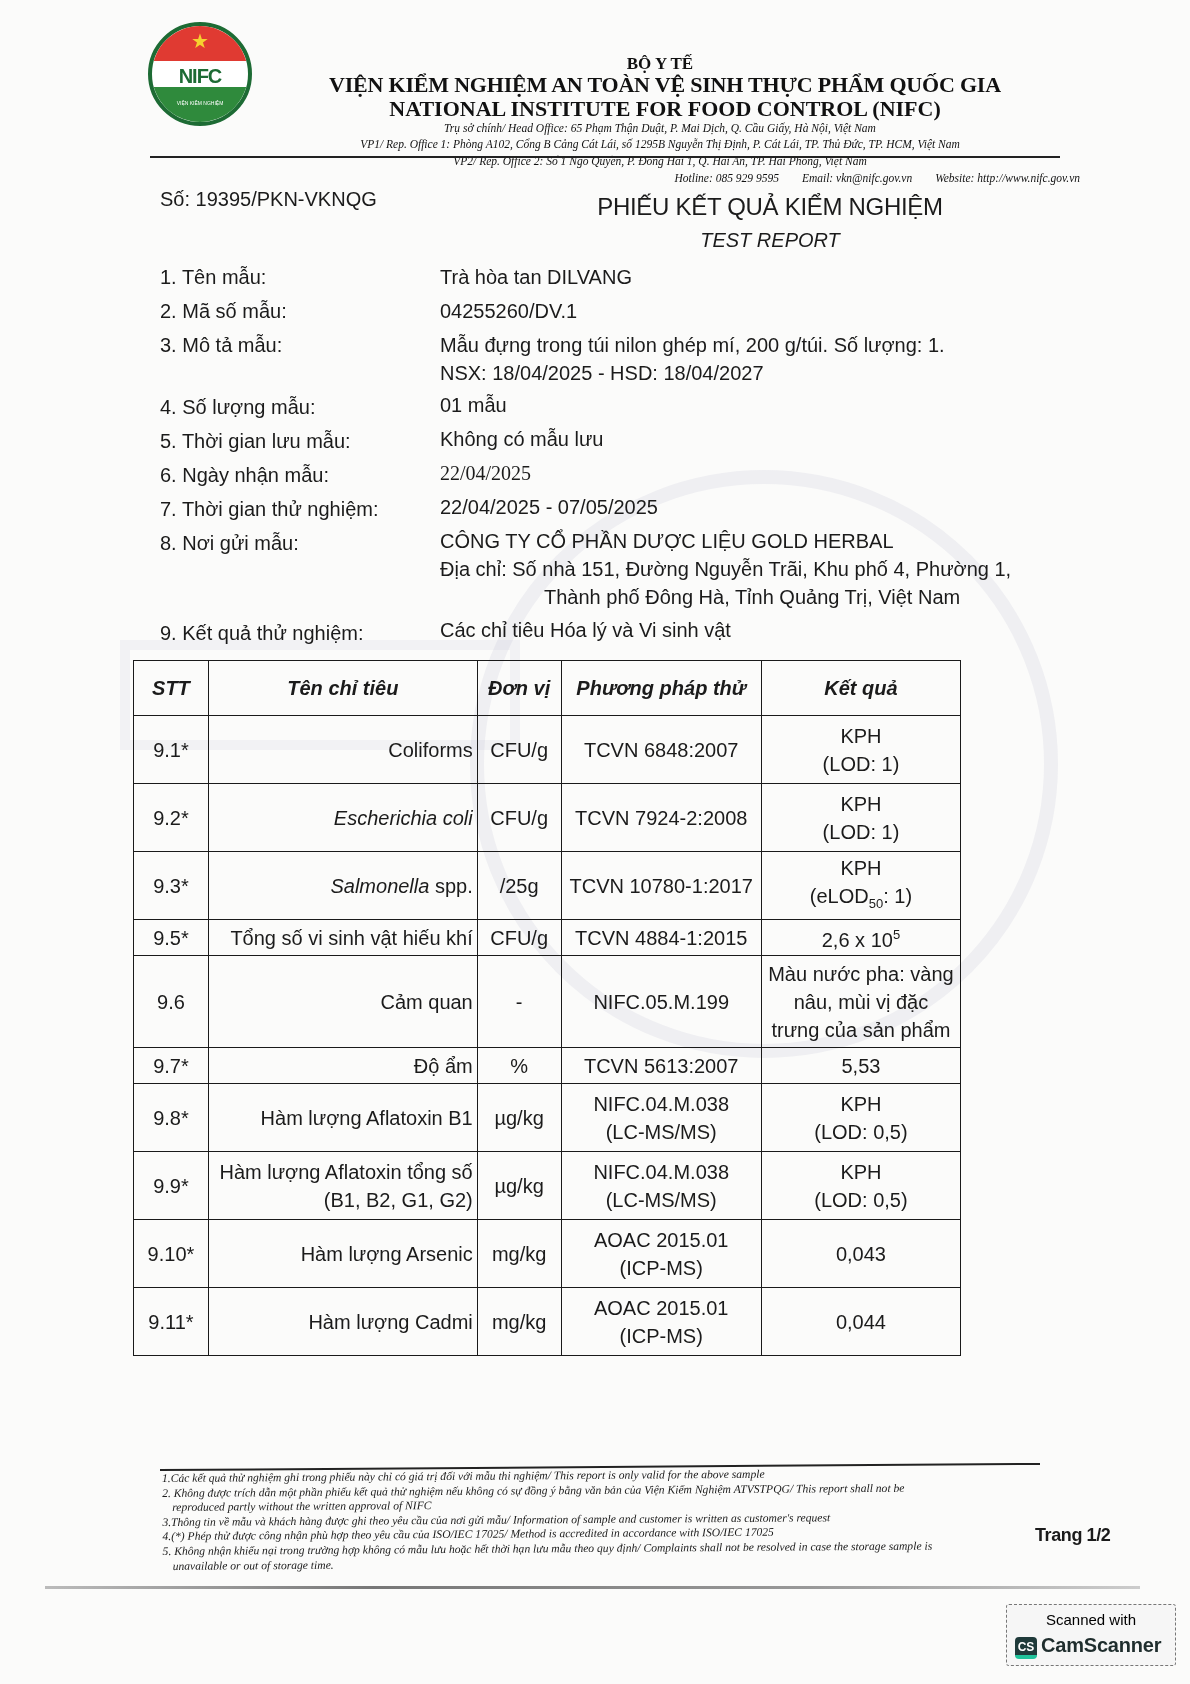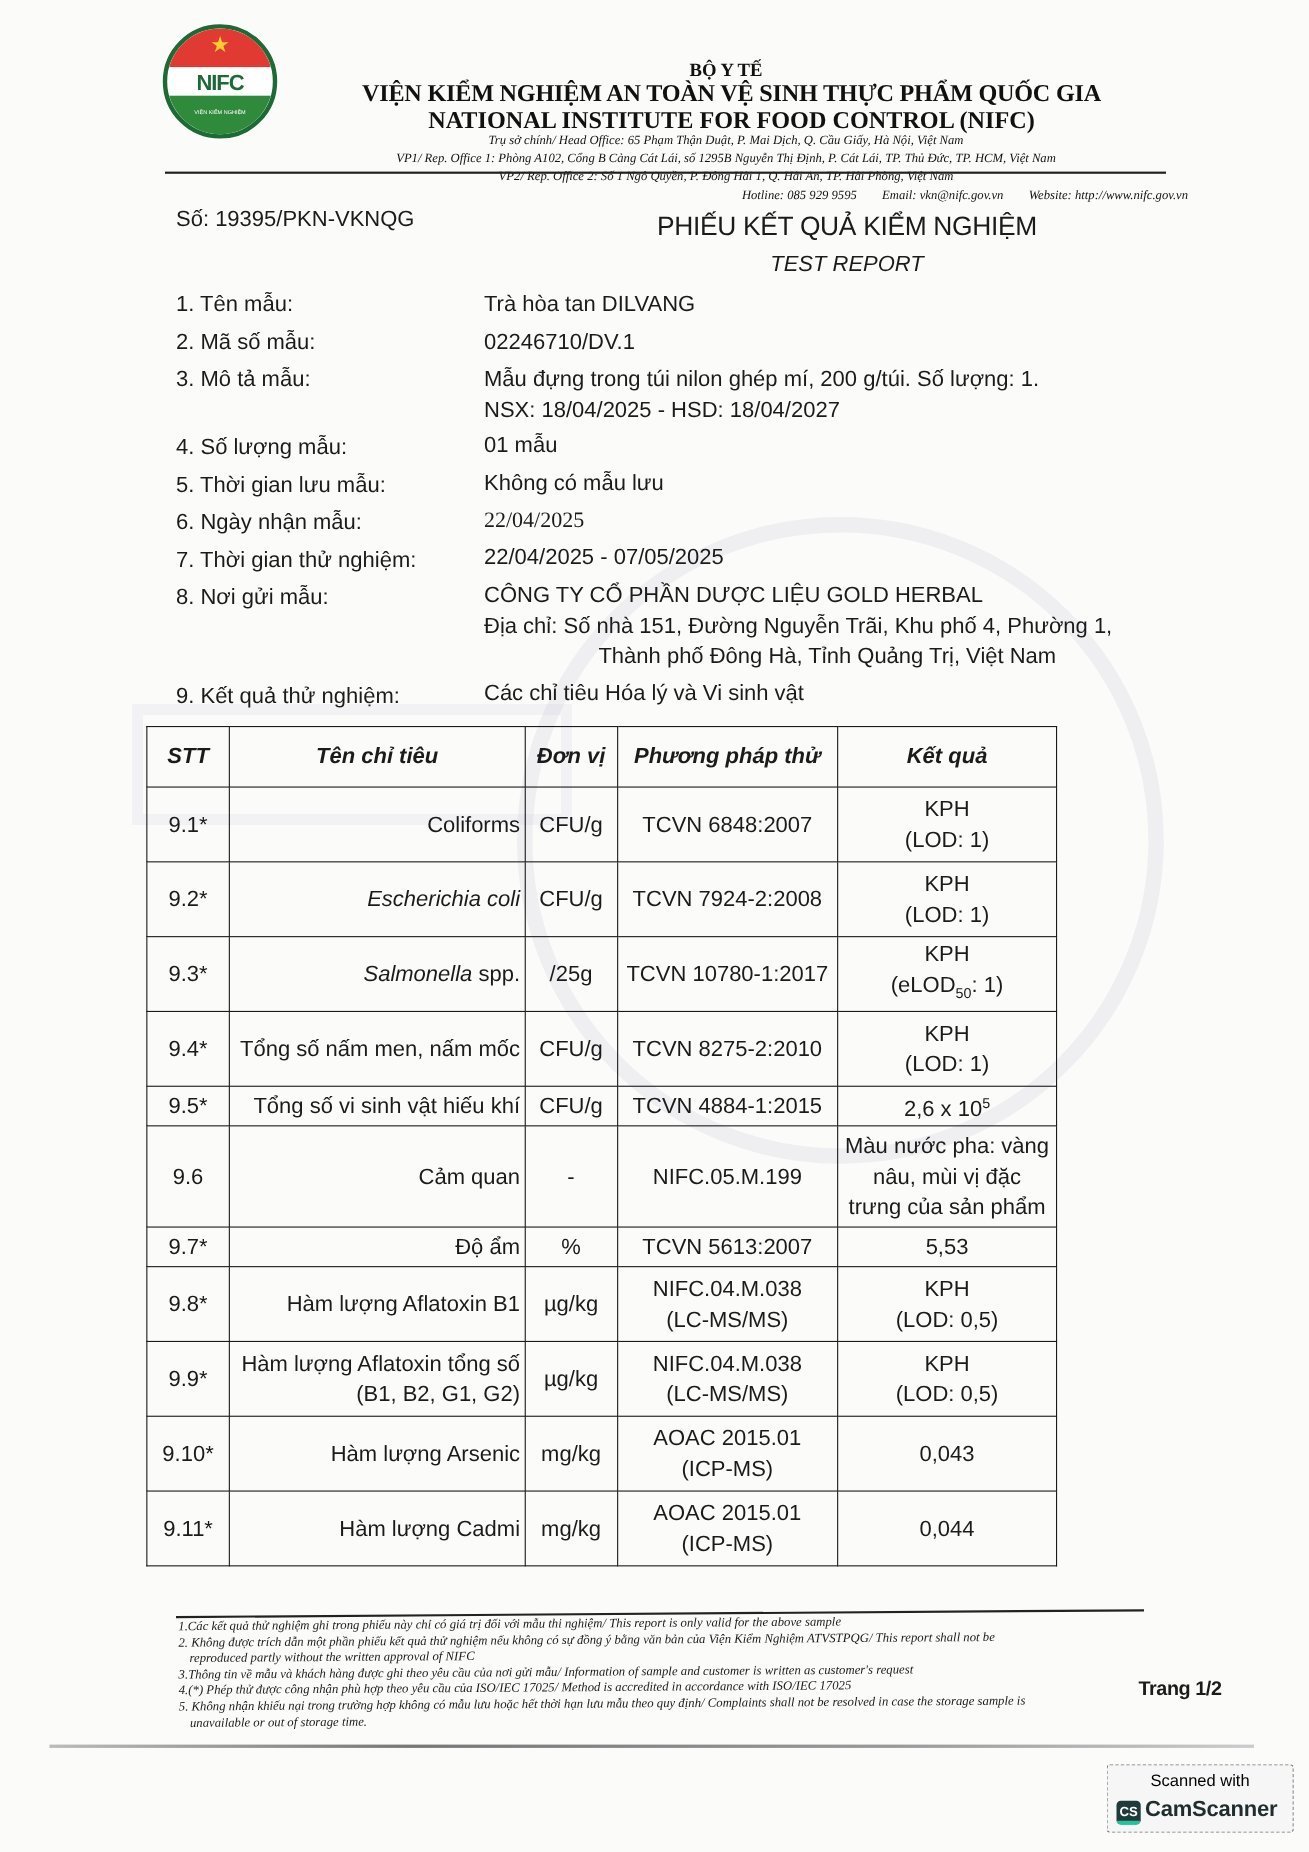--- a/index.html
+++ b/index.html
@@ -92,7 +92,7 @@
 <div class="abs field-value" style="top:266px;">Trà hòa tan DILVANG</div>
 
 <div class="abs field-label" style="top:300px;">2. Mã số mẫu:</div>
-<div class="abs field-value" style="top:300px;">02246710/DV.1</div>
+<div class="abs field-value" style="top:300px;">04255260/DV.1</div>
 
 <div class="abs field-label" style="top:334px;">3. Mô tả mẫu:</div>
 <div class="abs field-value" style="top:334px;">Mẫu đựng trong túi nilon ghép mí, 200 g/túi. Số lượng: 1.</div>

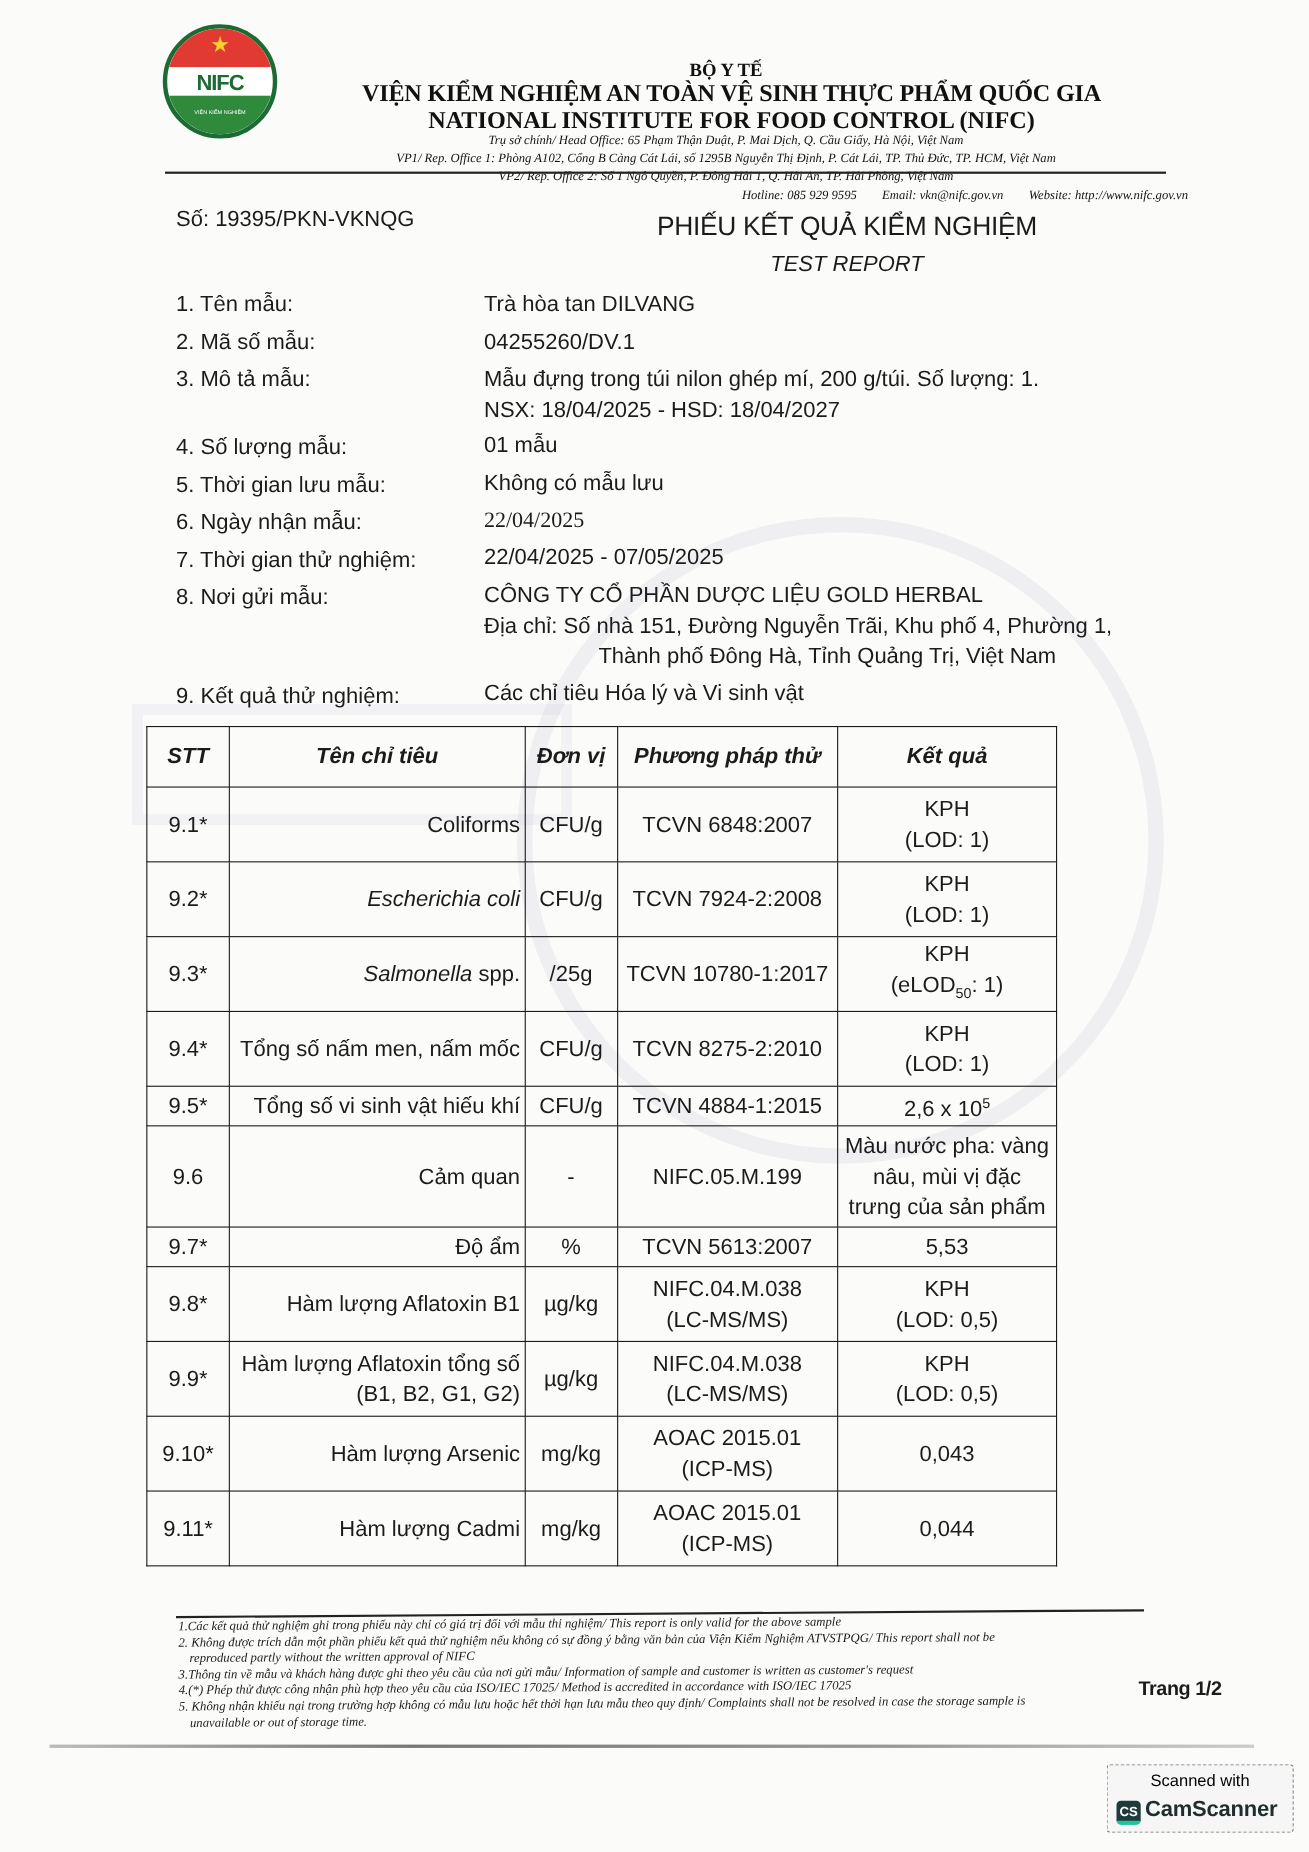--- a/index.html
+++ b/index.html
@@ -168,16 +168,6 @@
         </td>
   </tr>
 
-  <tr style="height:68px;">
-    <td>9.4*</td>
-    <td class="name">Tổng số nấm men, nấm mốc</td>
-    <td>CFU/g</td>
-    <td>TCVN 8275-2:2010</td>
-    <td>
-          <div>KPH</div>
-          <div>(LOD: 1)</div>
-        </td>
-  </tr>
 
   <tr style="height:36px;">
     <td>9.5*</td>

